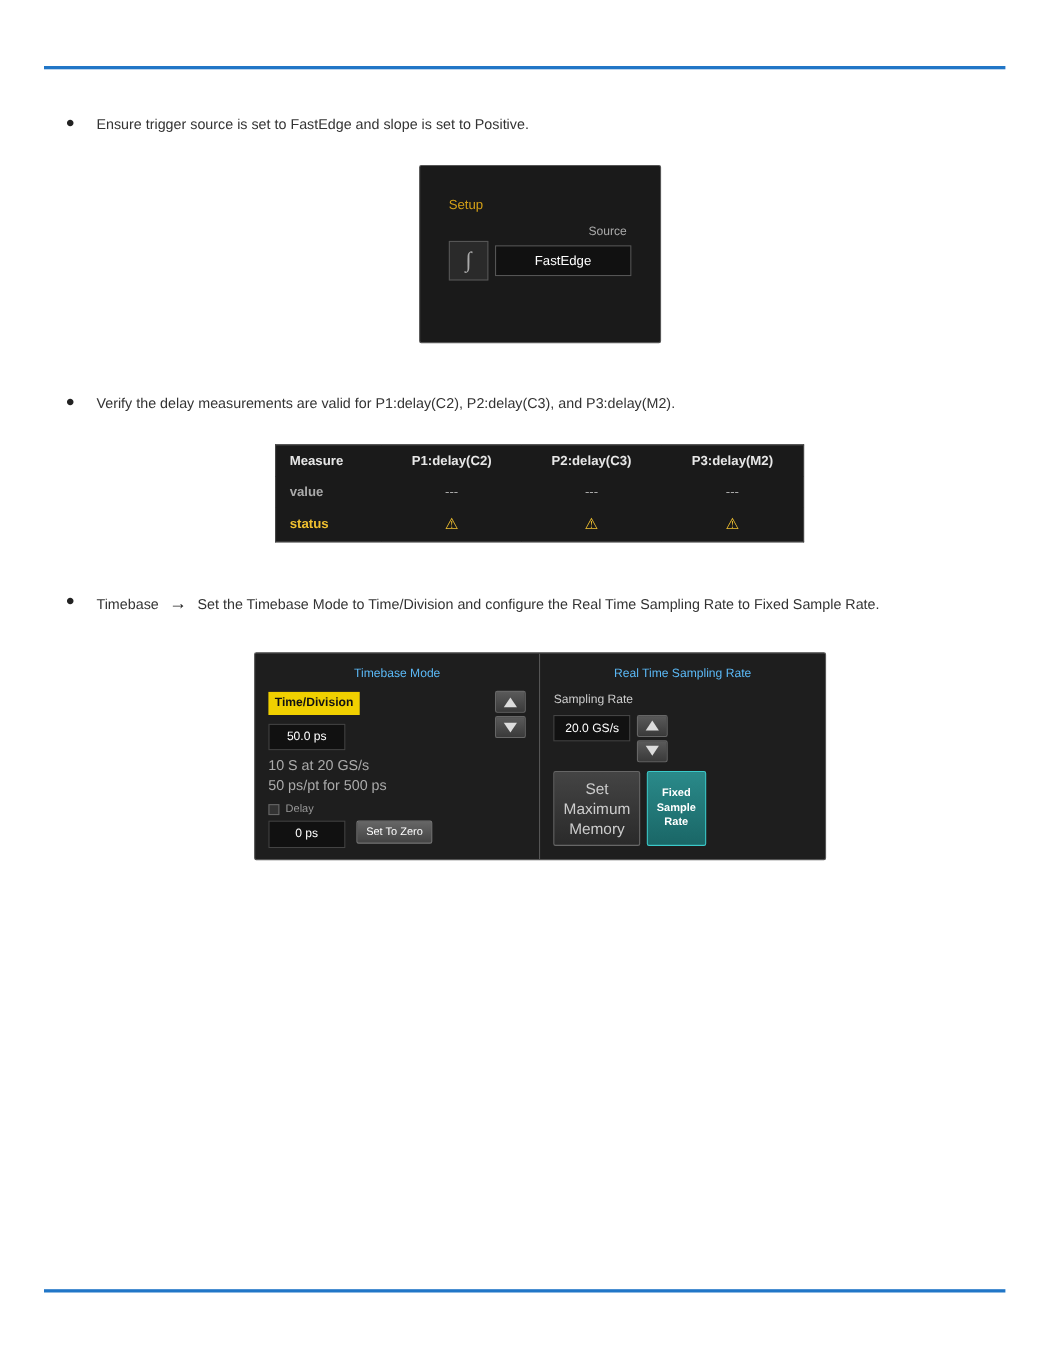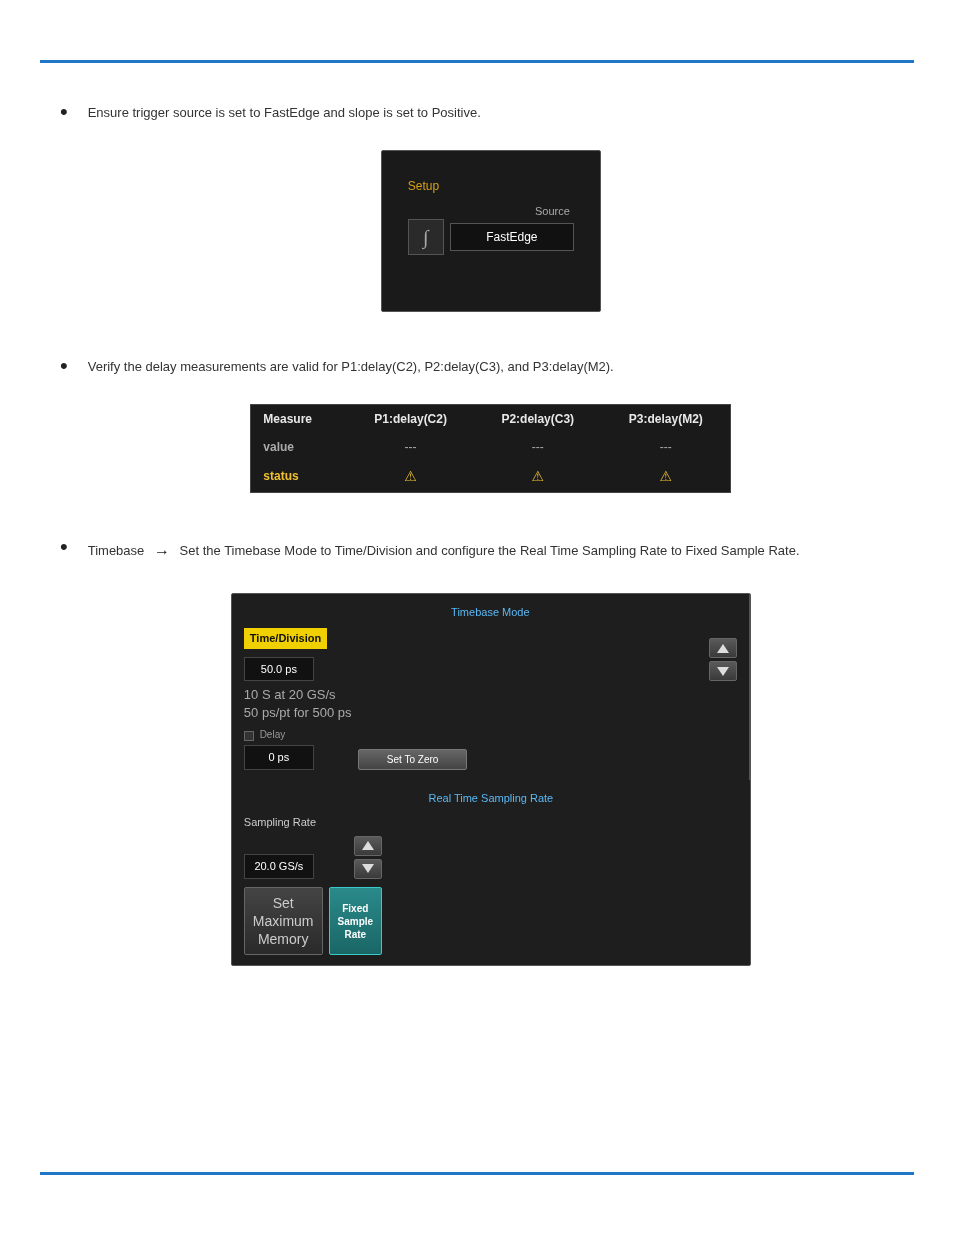--- a/index.html
+++ b/index.html
@@ -163,7 +163,6 @@
       border: 1px solid #555;
       border-radius: 2px;
       overflow: hidden;
-      flex-direction: column;
     }
 
     .panel-left, .panel-right {

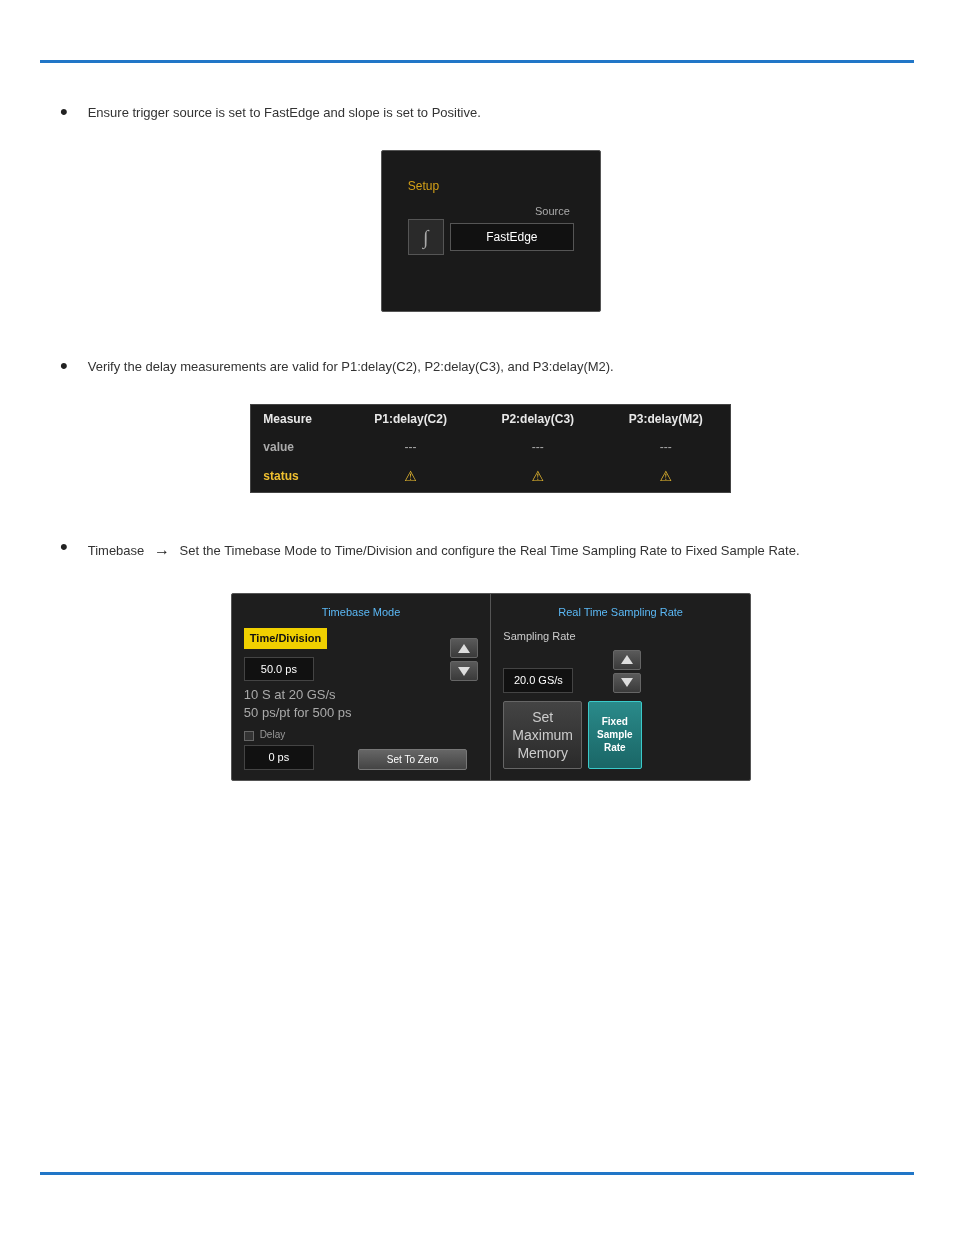--- a/index.html
+++ b/index.html
@@ -237,8 +237,7 @@
 
     .row-inline {
       display: flex;
-      align-items: flex-end;
-      gap: 34px;
+      align-items: flex-start;
     }
 
     .info-text {

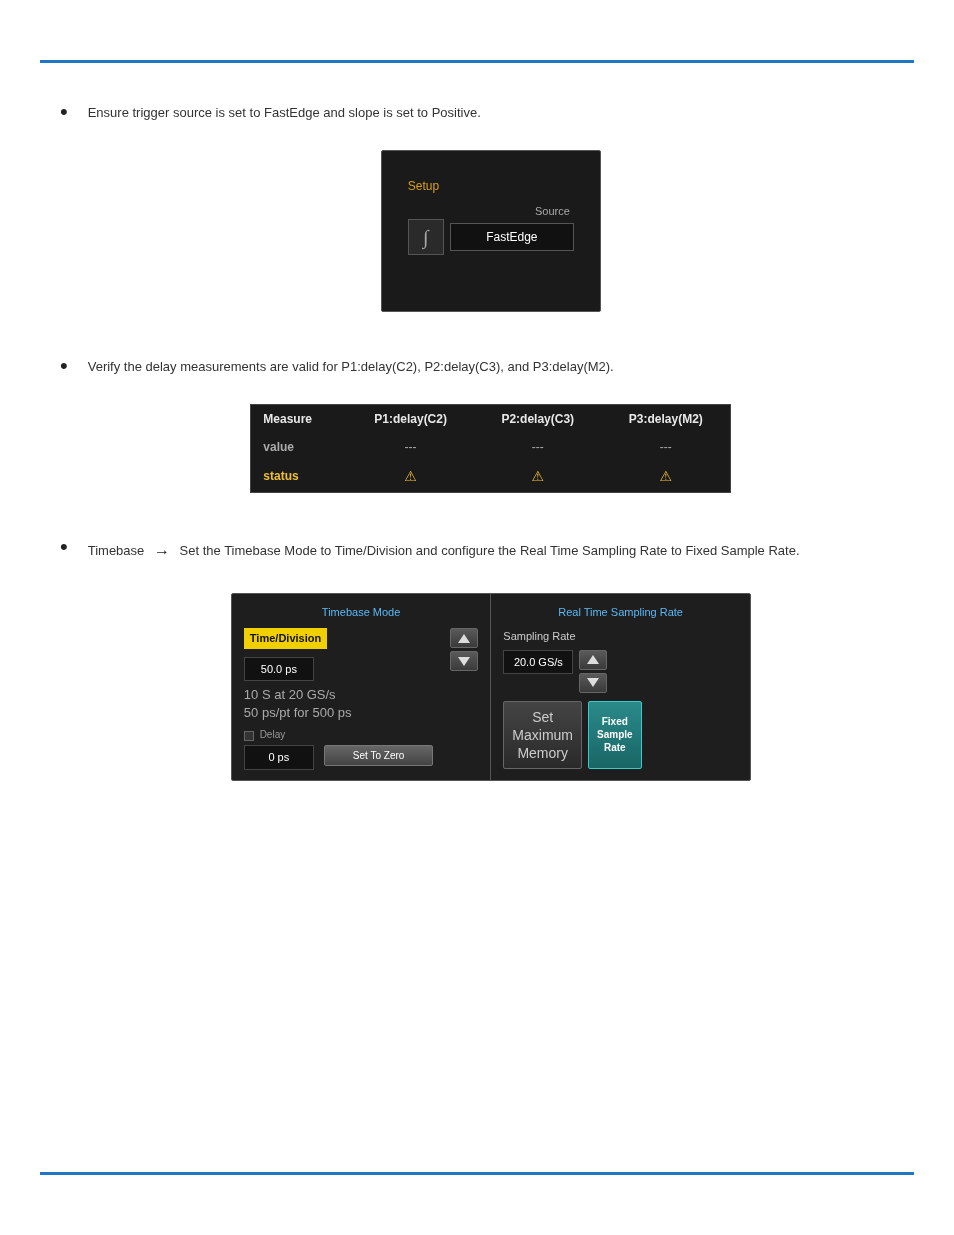--- a/index.html
+++ b/index.html
@@ -268,7 +268,7 @@
       border: 1px solid #777;
       color: #fff;
       font-size: 10px;
-      padding: 4px 28px;
+      padding: 4px 8px;
       cursor: pointer;
       border-radius: 2px;
       margin-left: 10px;

